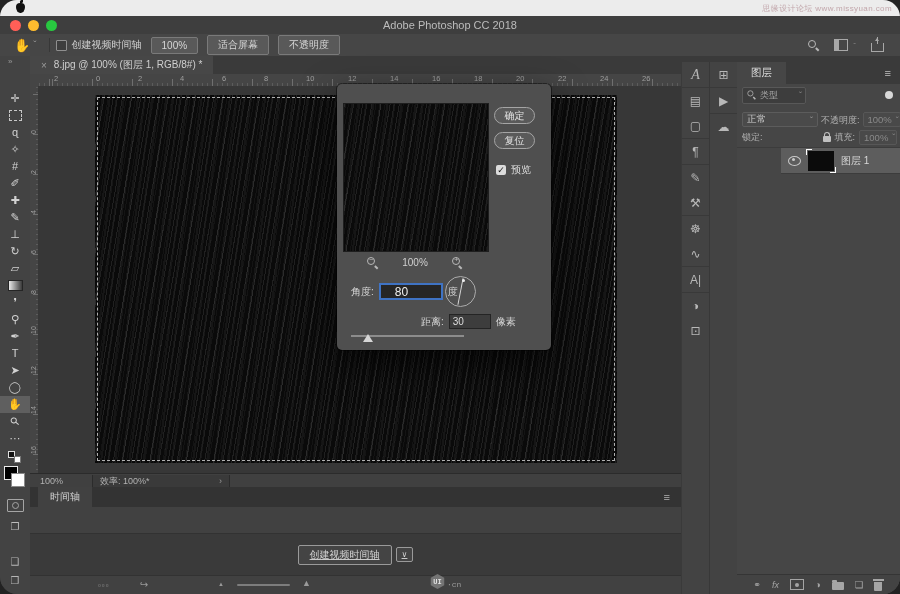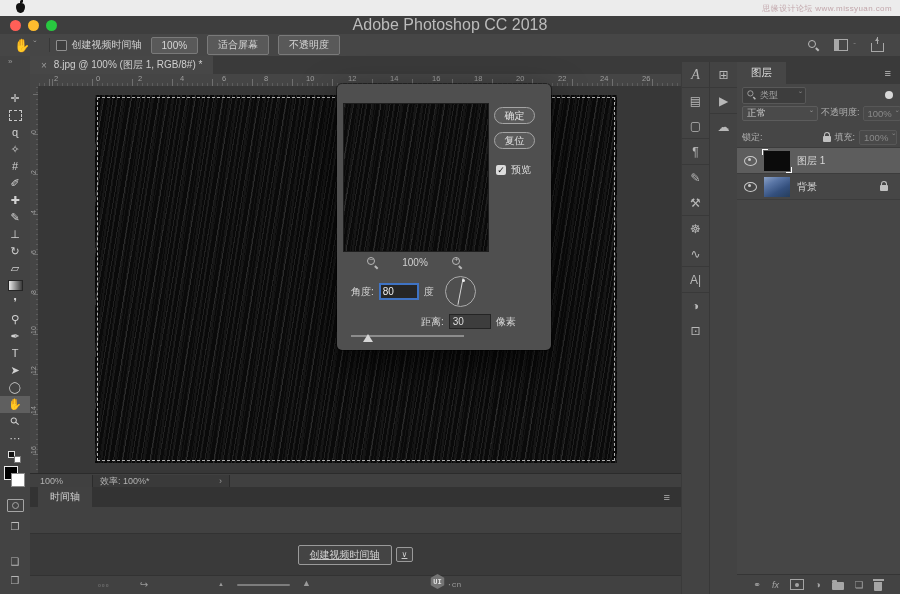--- a/index.html
+++ b/index.html
@@ -4,7 +4,7 @@
 <style>
   html,body{margin:0;padding:0;background:#222;}
   .app{position:relative;width:900px;height:594px;background:#393939;overflow:hidden;
-       font-family:"Liberation Sans","DejaVu Sans",sans-serif;color:#c8c8c8;
+       font-family:"Liberation Sans","DejaVu Sans",sans-serif;color:#c8c8c8;border-radius:17px;
        -webkit-font-smoothing:antialiased;}
   
   .menubar{position:absolute;left:0;top:0;right:0;height:16px;background:#ececec;

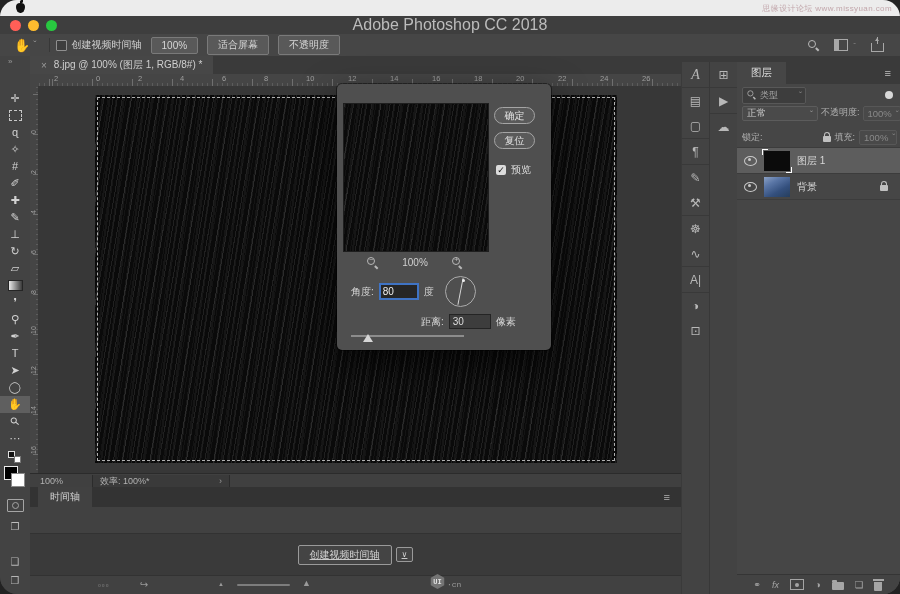--- a/index.html
+++ b/index.html
@@ -24,7 +24,7 @@
   .tl.r{background:#ff5f57;margin-left:10px;}
   .tl.y{background:#febc2e;}
   .tl.g{background:#28c840;}
-  .wtitle{position:absolute;left:0;right:0;text-align:center;font-size:16px;color:#bcbcbc;}
+  .wtitle{position:absolute;left:0;right:0;text-align:center;font-size:11px;color:#bcbcbc;}
   
   .optionsbar{position:absolute;left:0;top:34px;right:0;height:22px;background:#464646;
               border-bottom:1px solid #292929;display:flex;align-items:center;font-size:10px;color:#d0d0d0;}

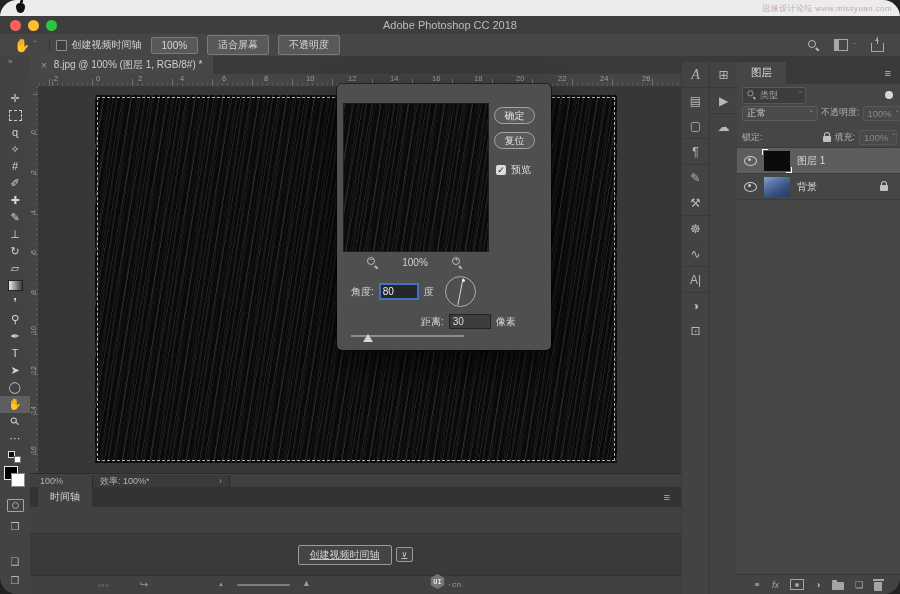--- a/index.html
+++ b/index.html
@@ -169,7 +169,7 @@
   .searchdd::after{content:"ˇ";margin-left:auto;font-size:9px;color:#8a8a8a;}
   .fic{width:15px;text-align:center;font-size:10px;color:#a8a8a8;}
   .ftoggle{width:8px;height:8px;border-radius:50%;background:#d8d8d8;margin-left:auto;margin-right:3px;flex:none;}
-  .lp-blend{height:21px;display:flex;align-items:flex-start;padding:0 5px;gap:3px;font-size:9px;}
+  .lp-blend{height:21px;display:flex;align-items:flex-end;padding:0 5px;gap:3px;font-size:9px;}
   .lbl{color:#b2b2b2;white-space:nowrap;}
   .dd{height:15px;background:#4a4a4a;border:1px solid #5c5c5c;border-radius:2px;
       display:flex;align-items:center;padding:0 4px;font-size:9.5px;color:#cfcfcf;box-sizing:border-box;}

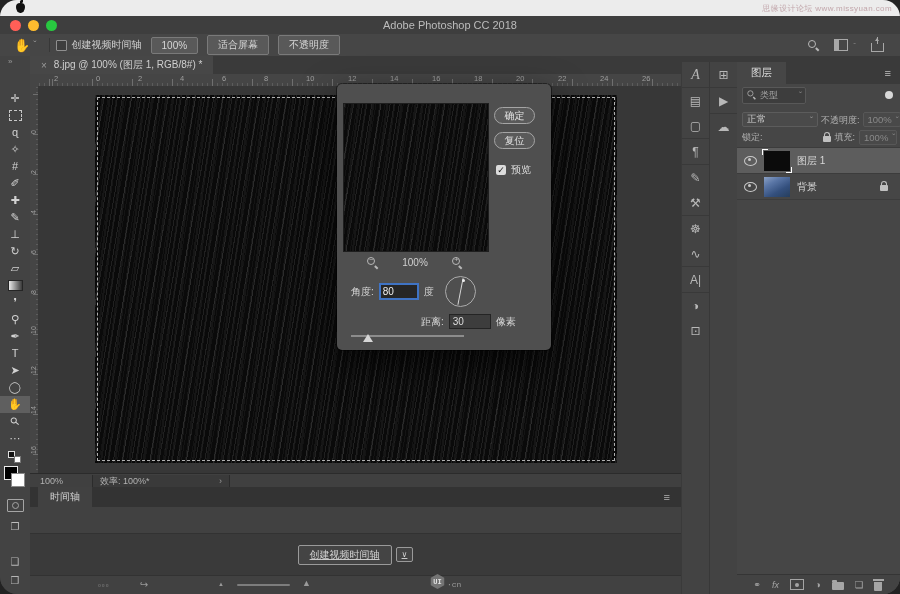--- a/index.html
+++ b/index.html
@@ -184,7 +184,7 @@
                   border:1.2px solid #c0c0c0;border-bottom:none;border-radius:3px 3px 0 0;}
   .lp-rows{border-top:1px solid #3c3c3c;}
   .lrow{height:25px;display:flex;align-items:center;gap:7px;padding-left:7px;
-        border-bottom:1px solid #3c3c3c;font-size:10px;color:#d8d8d8;}
+        border-bottom:1px solid #3c3c3c;font-size:10px;color:#d8d8d8;margin-left:44px;}
   .lrow.selected{background:#5d5d5d;}
   .lrow .lock-i{display:none;margin-left:auto;margin-right:12px;}
   .lrow.locked .lock-i{display:block;}

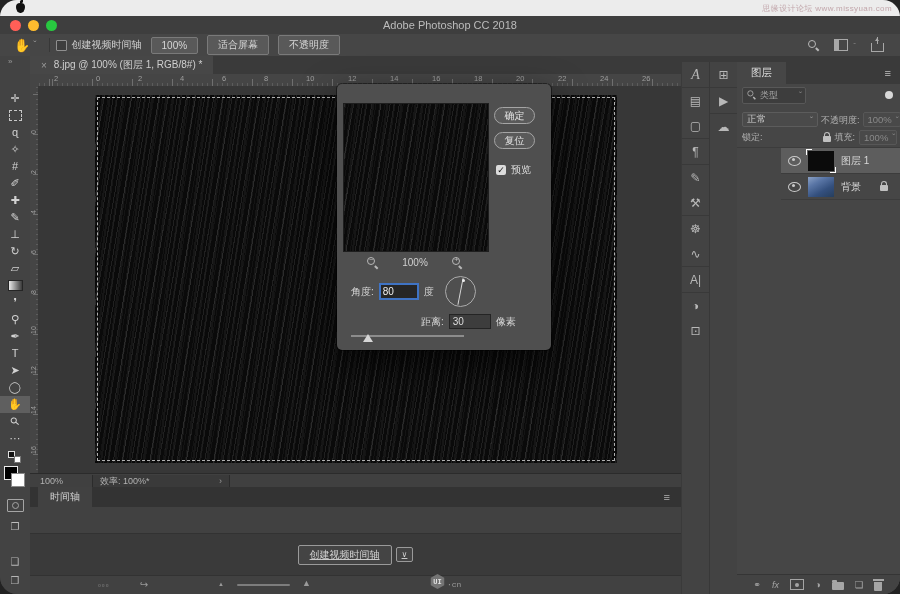--- a/index.html
+++ b/index.html
@@ -556,12 +556,6 @@
     <span>图层 1</span>
 
   </div>
-          <div class="lrow locked">
-    <span class="eye-i"></span>
-    <span class="thumb t-sky"></span>
-    <span>背景</span>
-    <span class="lock-i"></span>
-  </div>
         </div>
       <div class="lp-bottom">
         <span>⚭</span>

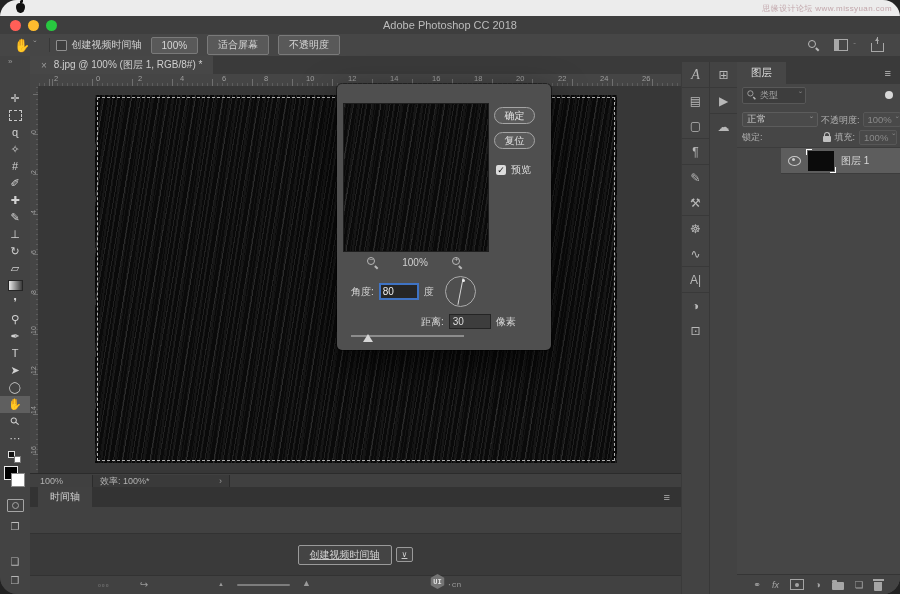--- a/index.html
+++ b/index.html
@@ -227,7 +227,7 @@
                justify-content:center;gap:24px;color:#d0d0d0;}
   .dlg-angle{position:absolute;left:14px;top:199px;display:flex;align-items:center;gap:5px;color:#d6d6d6;}
   .angle-input{width:32px;height:13px;background:#262626;border:2px solid #3f73c4;color:#eee;
-               font-size:10px;padding:0 2px;font-family:inherit;}
+               font-size:12px;padding:0 14px;font-family:inherit;}
   .dial{position:absolute;left:108px;top:192px;width:29px;height:29px;border:1.5px solid #ababab;border-radius:50%;}
   .dial::before{content:"";position:absolute;left:14px;top:1px;bottom:1px;width:1px;
                 background:#d8d8d8;transform:rotate(11deg);}

